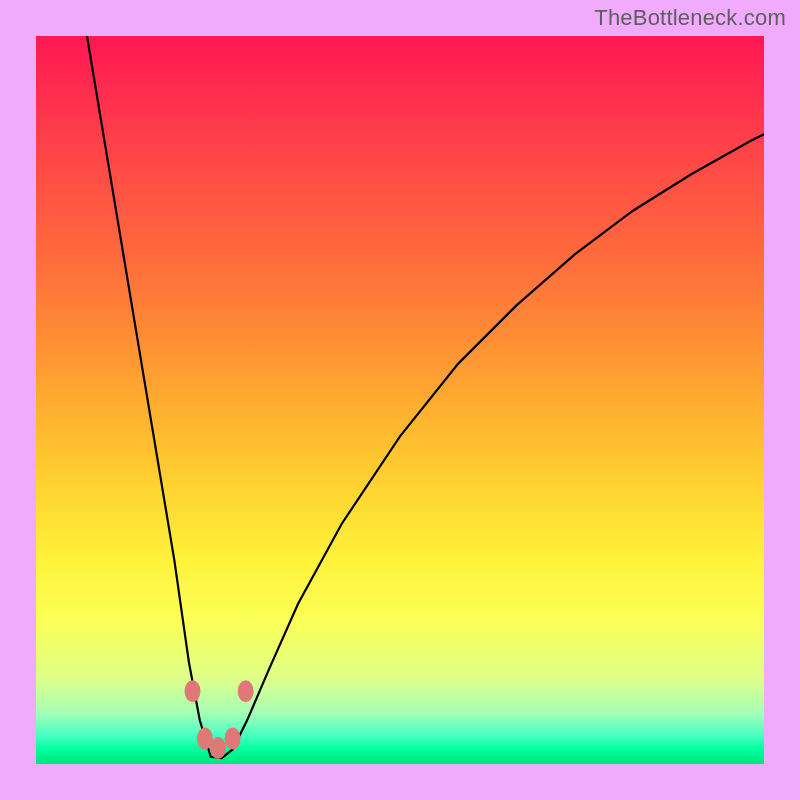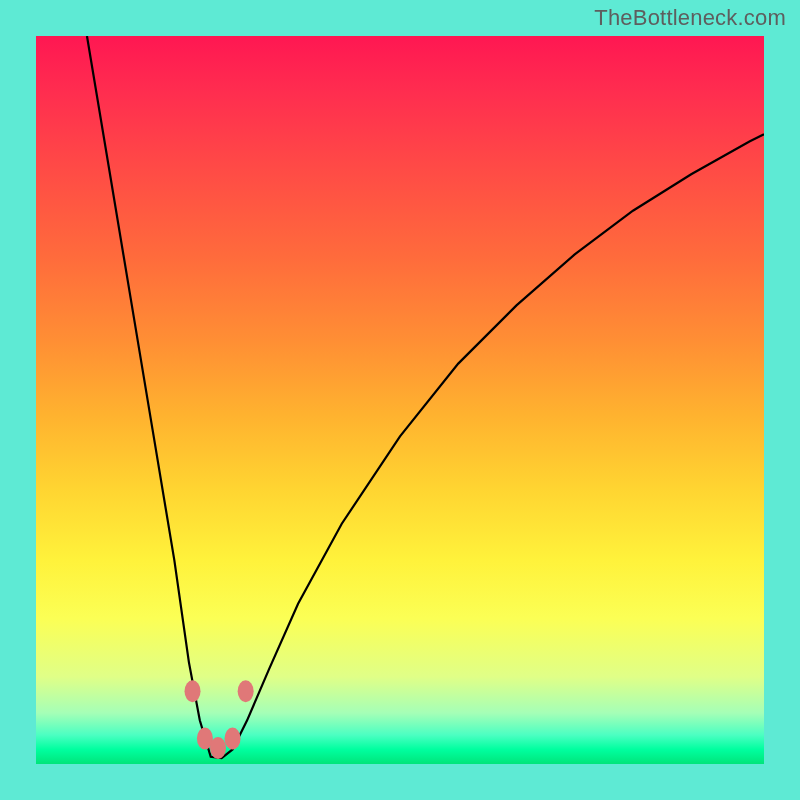--- a/index.html
+++ b/index.html
@@ -17,7 +17,7 @@
     left: 0;
     width: 800px;
     height: 800px;
-    background: #5eead4;
+    background: #f0abfc;
   }
   .plot-area {
     position: absolute;

